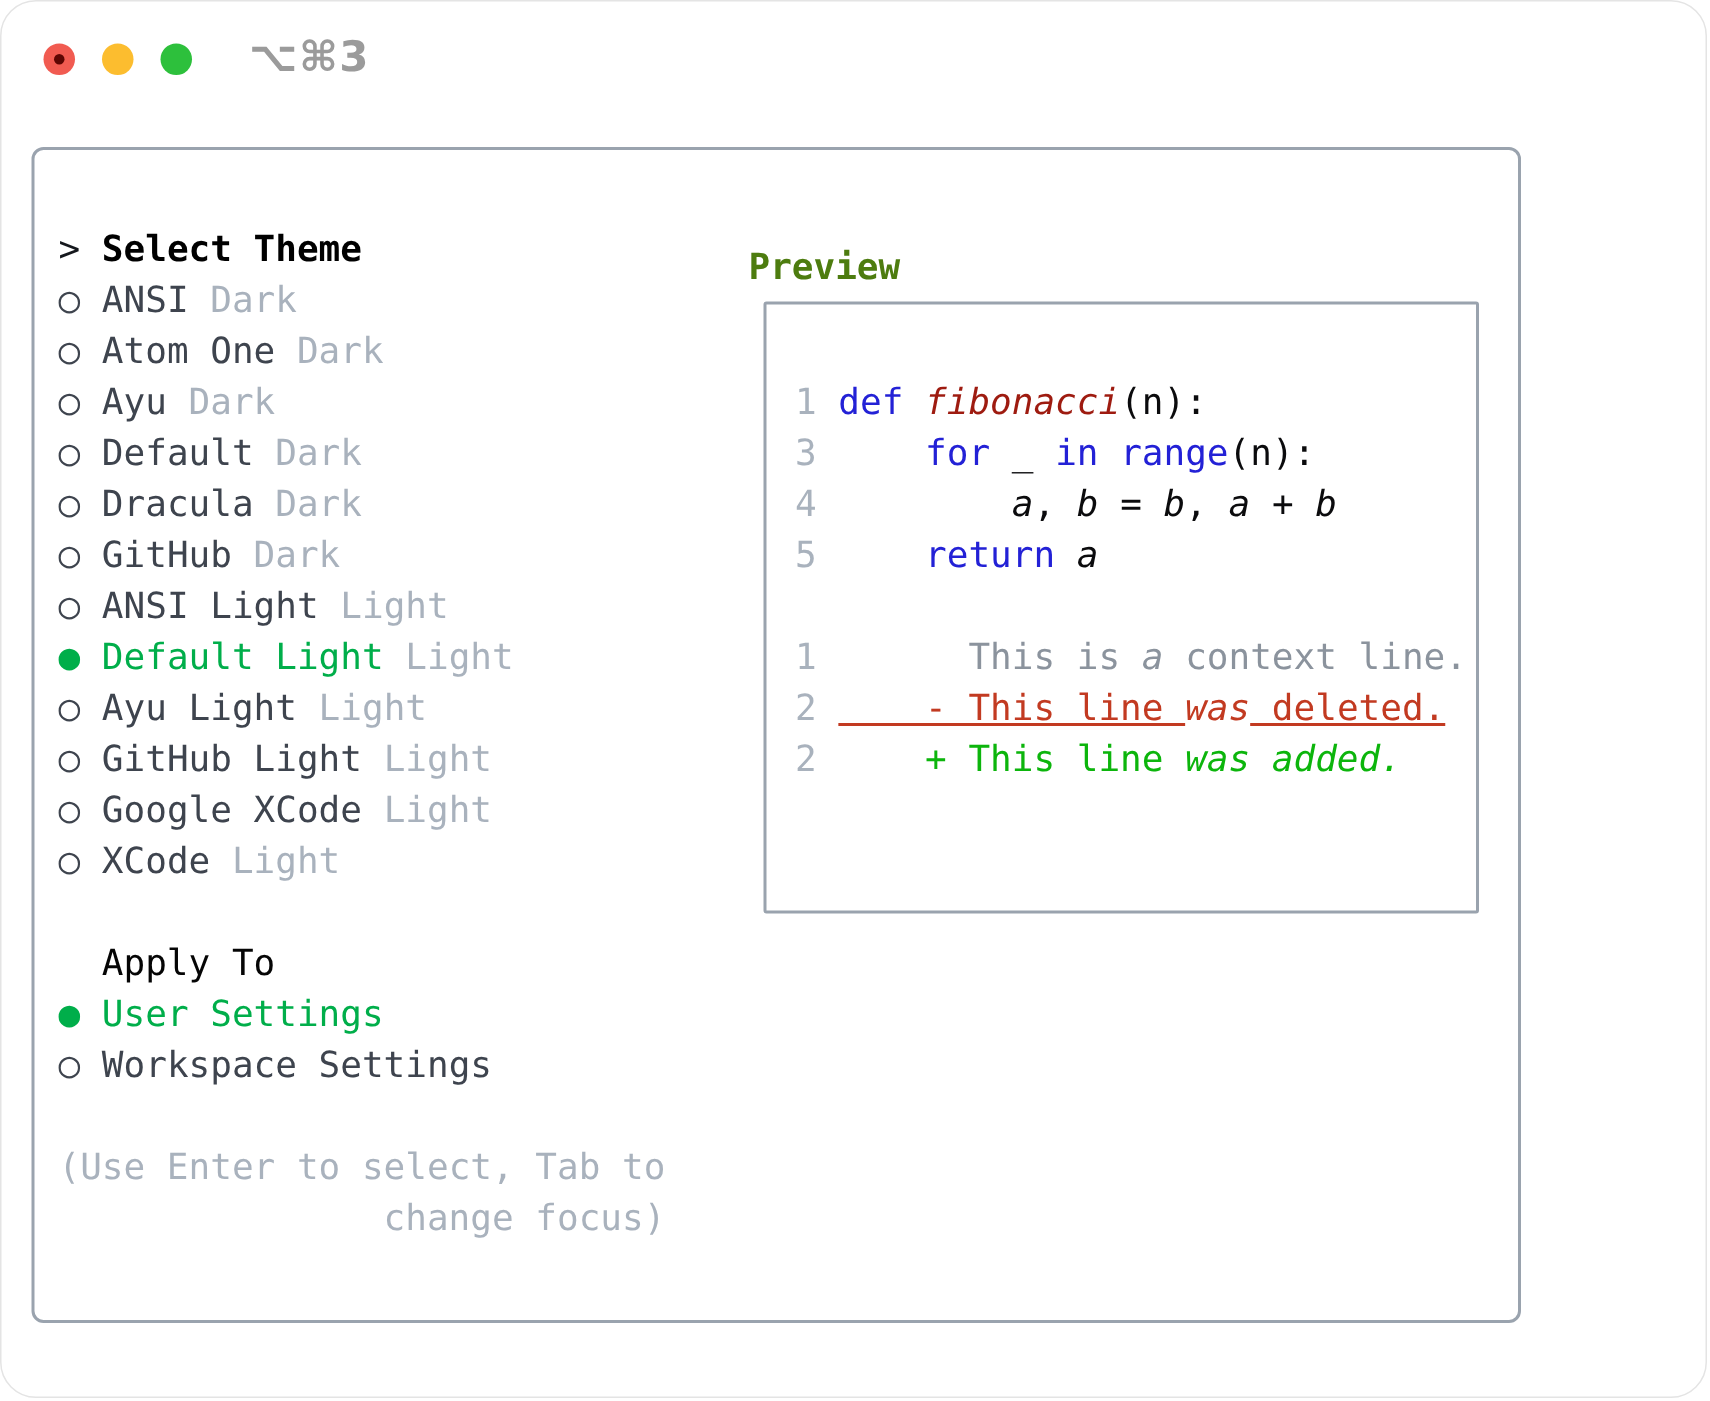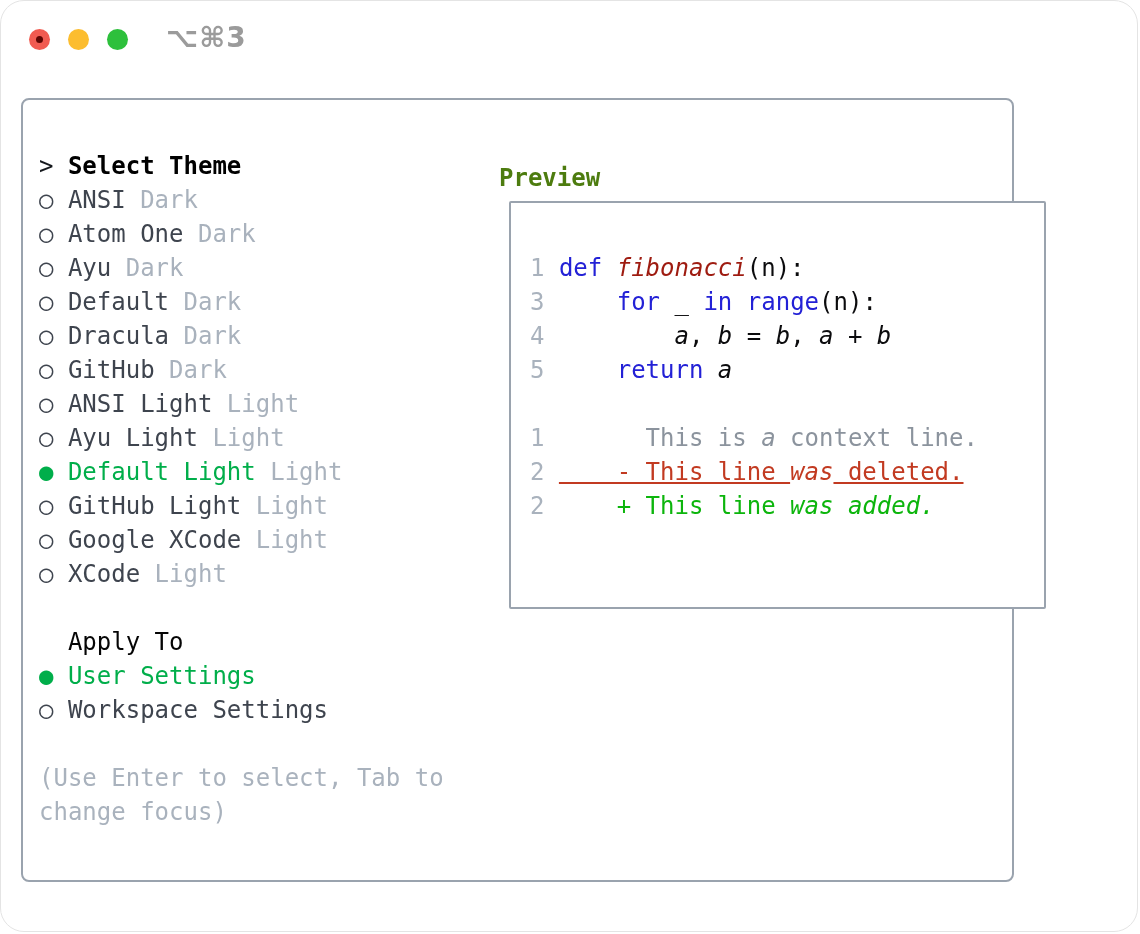--- a/index.html
+++ b/index.html
@@ -65,7 +65,7 @@
   .preview-title{position:absolute;left:476px;top:49px;font-weight:bold;color:#4d7c0f;margin-top:12px;}
   .preview-box{
     position:absolute;left:486px;top:101px;
-    width:537px;height:408px;
+    width:477px;height:408px;
     border:2px solid var(--border);
     border-radius:2px;
     padding:48px 0 0 19px;

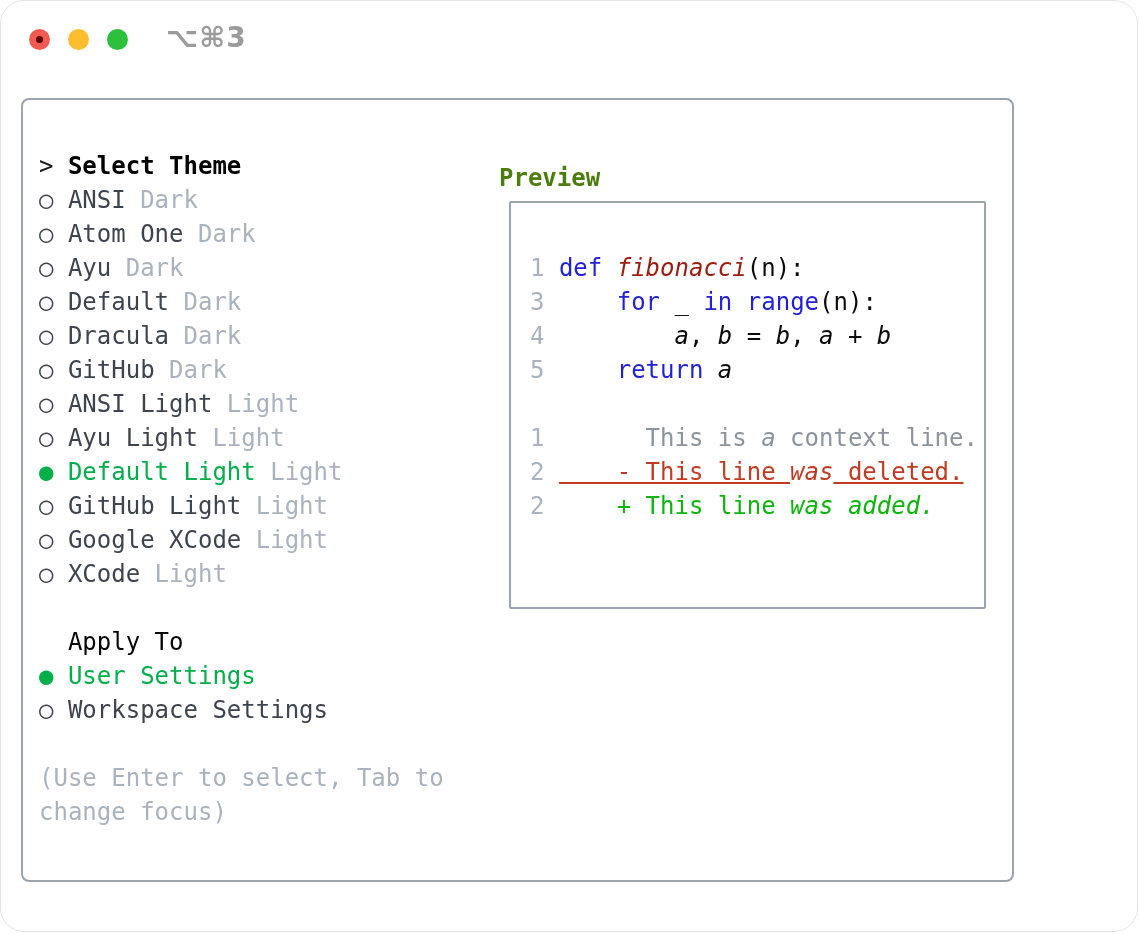--- a/index.html
+++ b/index.html
@@ -110,8 +110,8 @@
           <div class="line theme-row"><span class="bullet">○</span><span> </span><span class="name">Dracula</span><span> </span><span class="variant">Dark</span></div>
           <div class="line theme-row"><span class="bullet">○</span><span> </span><span class="name">GitHub</span><span> </span><span class="variant">Dark</span></div>
           <div class="line theme-row"><span class="bullet">○</span><span> </span><span class="name">ANSI Light</span><span> </span><span class="variant">Light</span></div>
+          <div class="line theme-row selected"><span class="bullet">●</span><span> </span><span class="name">Default Light</span><span> </span><span class="variant">Light</span></div>
           <div class="line theme-row"><span class="bullet">○</span><span> </span><span class="name">Ayu Light</span><span> </span><span class="variant">Light</span></div>
-          <div class="line theme-row selected"><span class="bullet">●</span><span> </span><span class="name">Default Light</span><span> </span><span class="variant">Light</span></div>
           <div class="line theme-row"><span class="bullet">○</span><span> </span><span class="name">GitHub Light</span><span> </span><span class="variant">Light</span></div>
           <div class="line theme-row"><span class="bullet">○</span><span> </span><span class="name">Google XCode</span><span> </span><span class="variant">Light</span></div>
           <div class="line theme-row"><span class="bullet">○</span><span> </span><span class="name">XCode</span><span> </span><span class="variant">Light</span></div>

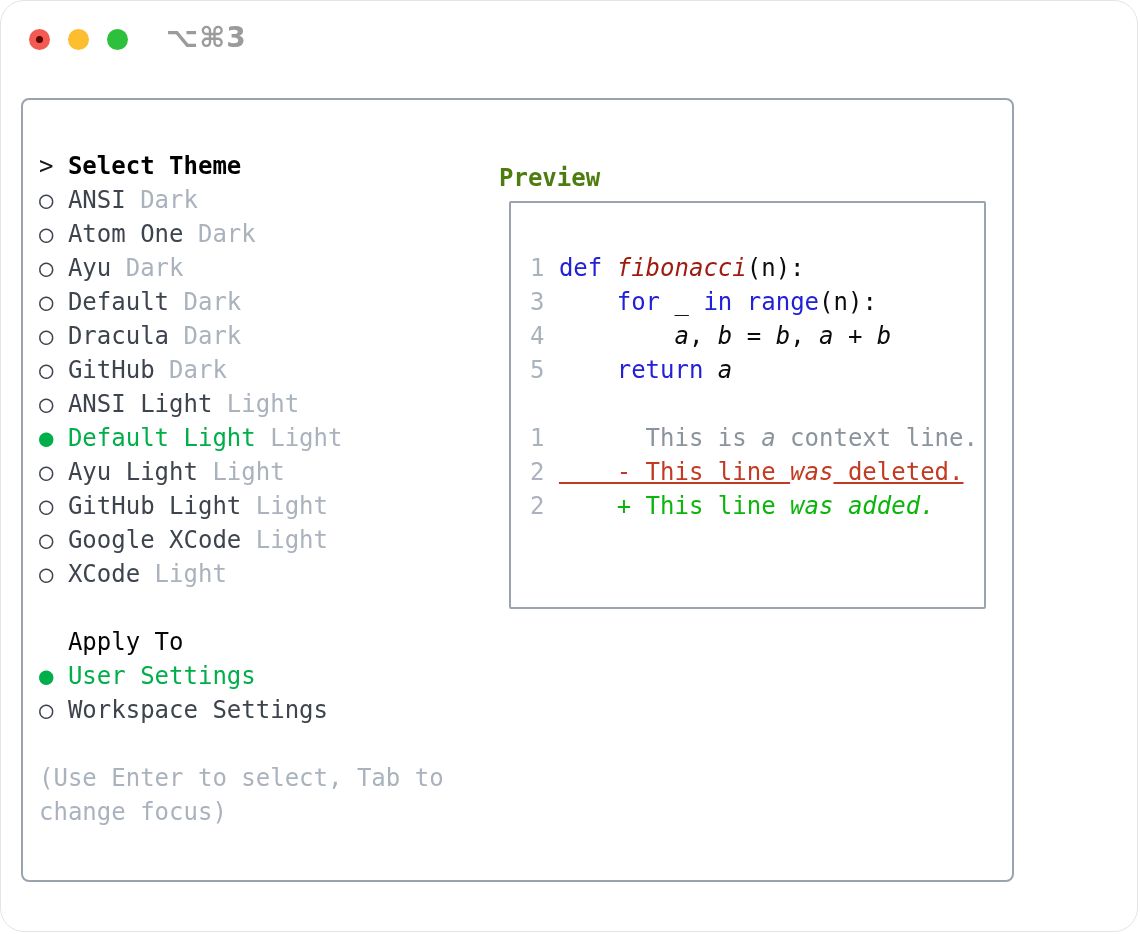--- a/index.html
+++ b/index.html
@@ -60,7 +60,7 @@
   .apply-row .name{color:var(--dark);}
   .apply-row.selected .bullet{color:var(--sel);}
   .apply-row.selected .name{color:var(--sel);}
-  .help{color:var(--muted);}
+  .help{color:var(--muted);text-align:right;}
   
   .preview-title{position:absolute;left:476px;top:49px;font-weight:bold;color:#4d7c0f;margin-top:12px;}
   .preview-box{

